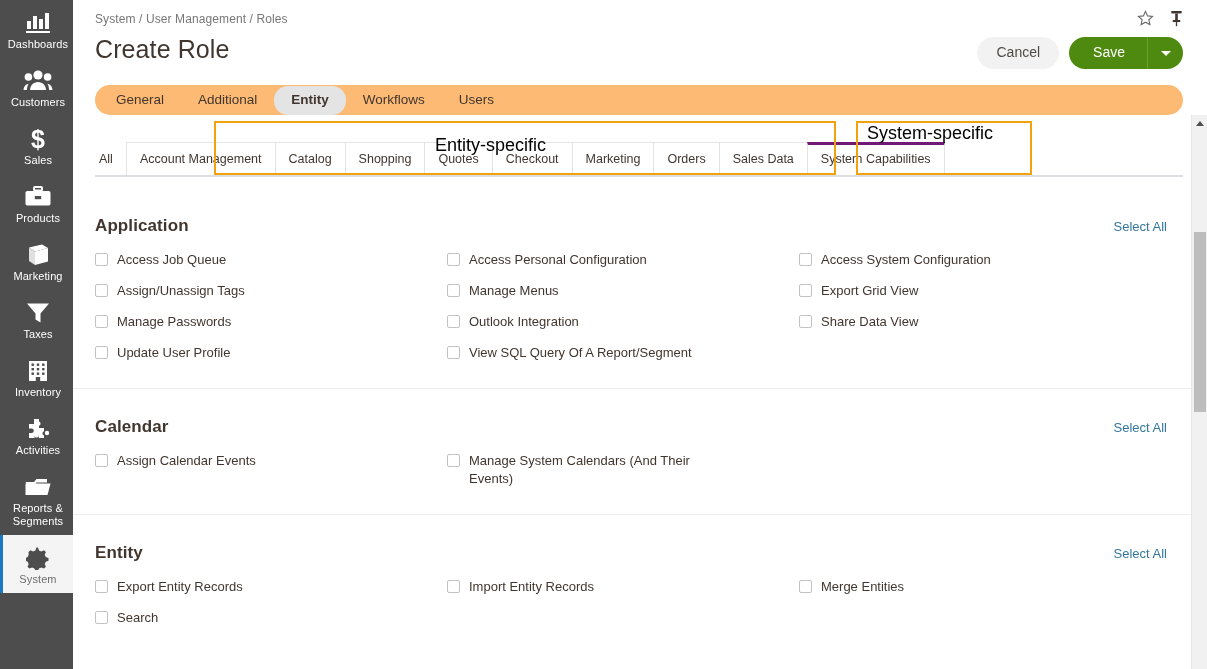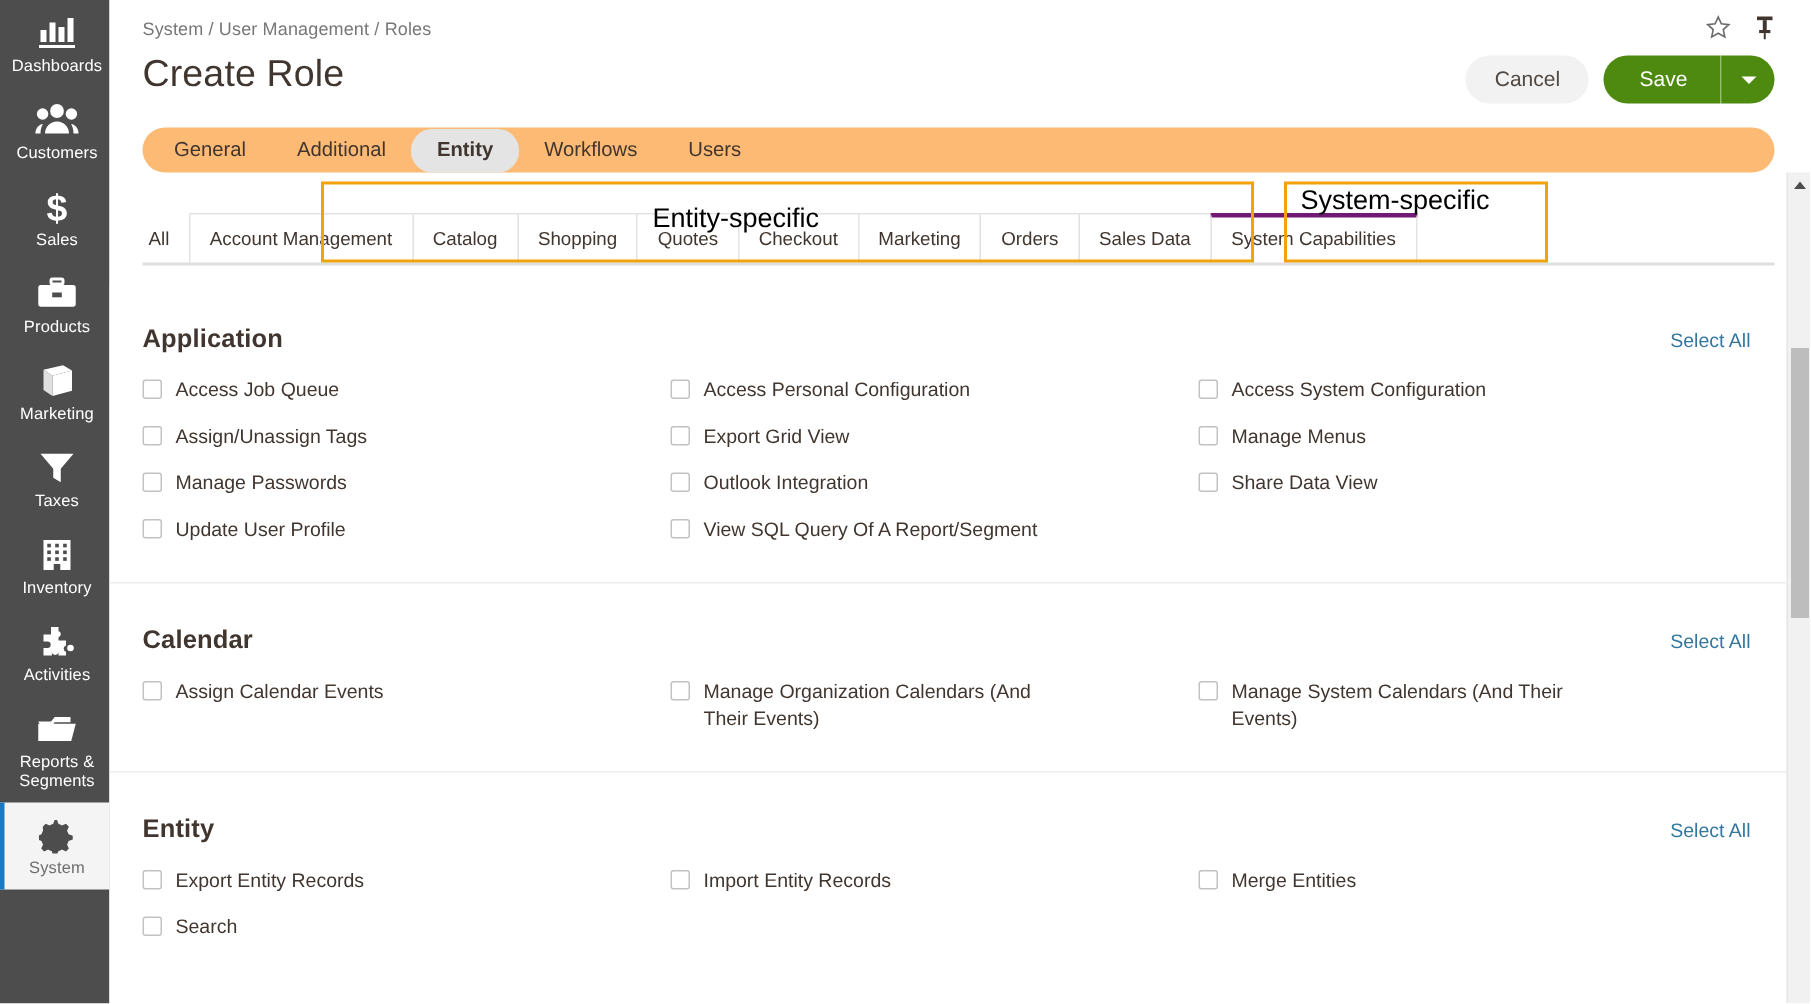--- a/index.html
+++ b/index.html
@@ -439,11 +439,11 @@
             </label>
             <label class="cb-row">
               <span class="cb-box"></span>
+              <span class="cb-label">Manage Menus</span>
+            </label>
+            <label class="cb-row">
+              <span class="cb-box"></span>
               <span class="cb-label">Export Grid View</span>
-            </label>
-            <label class="cb-row">
-              <span class="cb-box"></span>
-              <span class="cb-label">Manage Menus</span>
             </label>
             <label class="cb-row">
               <span class="cb-box"></span>

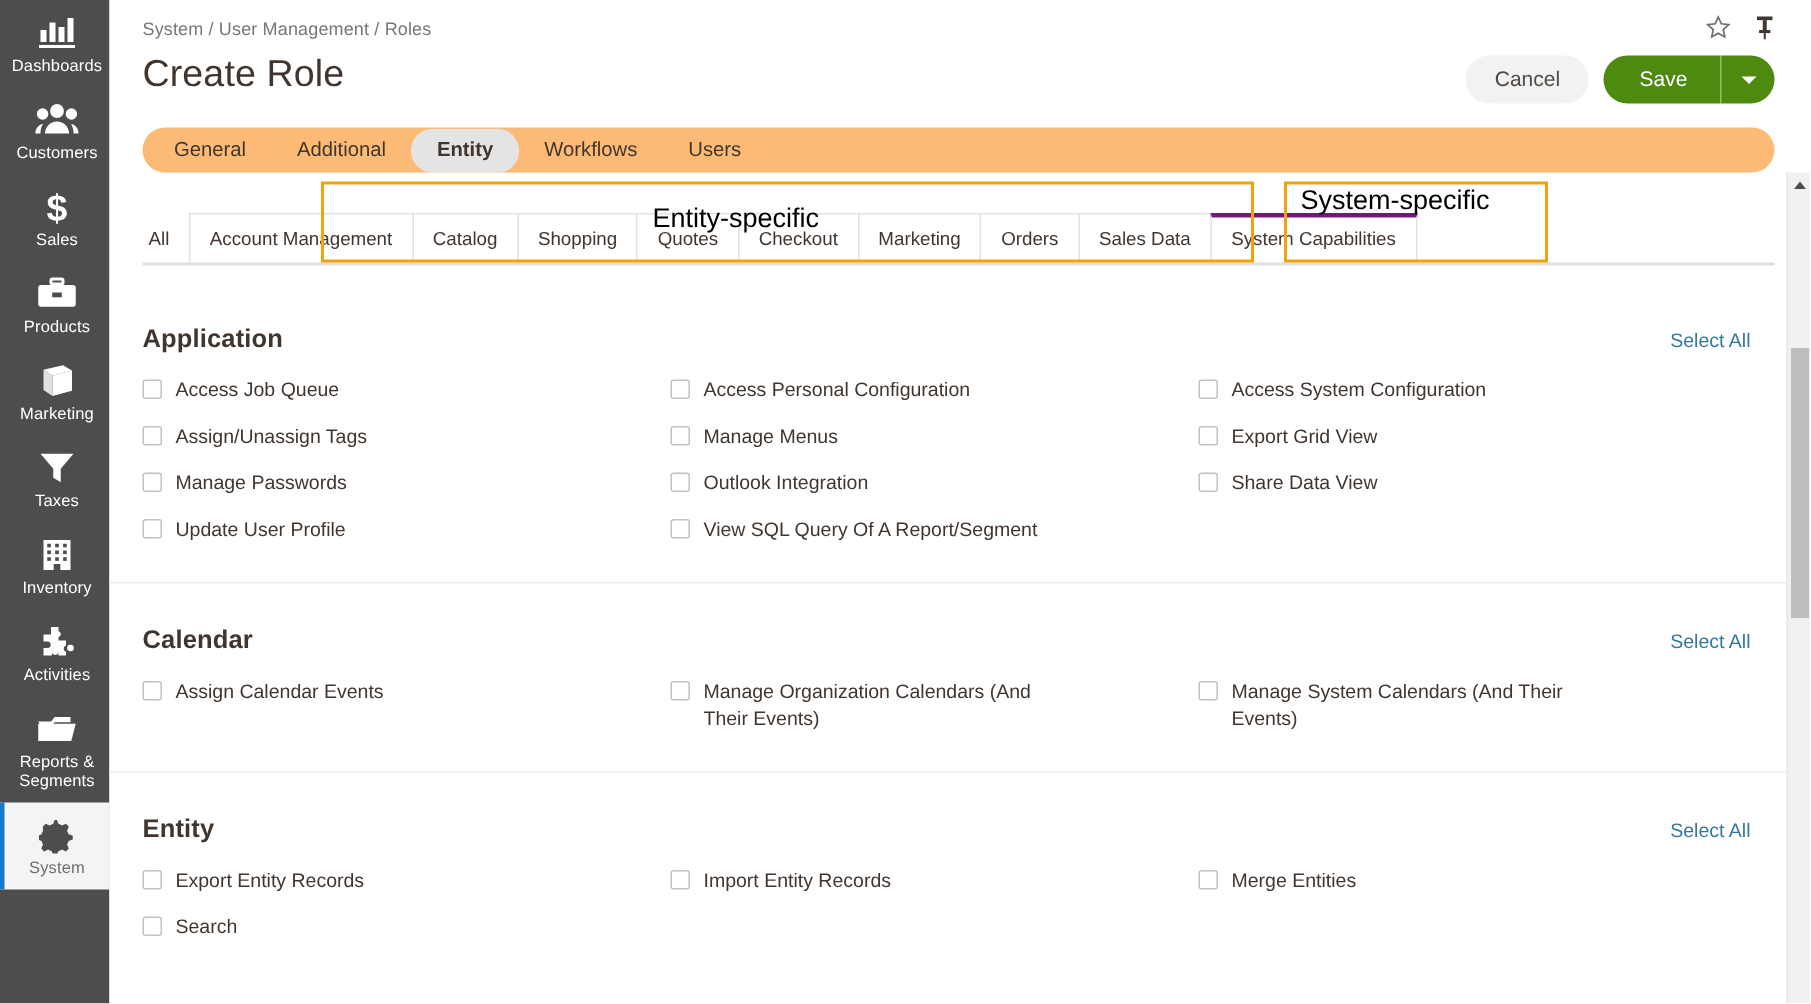--- a/index.html
+++ b/index.html
@@ -479,10 +479,6 @@
             </label>
             <label class="cb-row">
               <span class="cb-box"></span>
-              <span class="cb-label">Manage Organization Calendars (And Their Events)</span>
-            </label>
-            <label class="cb-row">
-              <span class="cb-box"></span>
               <span class="cb-label">Manage System Calendars (And Their Events)</span>
             </label>
           </div>

